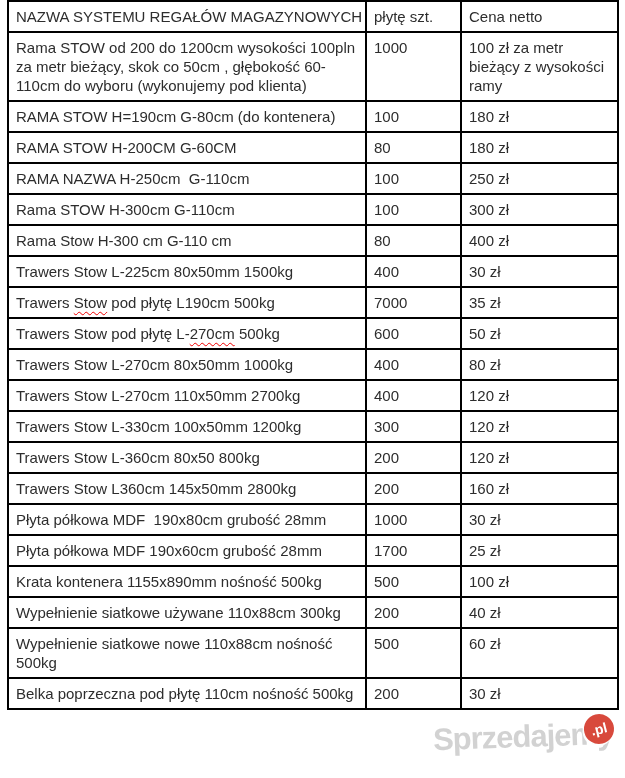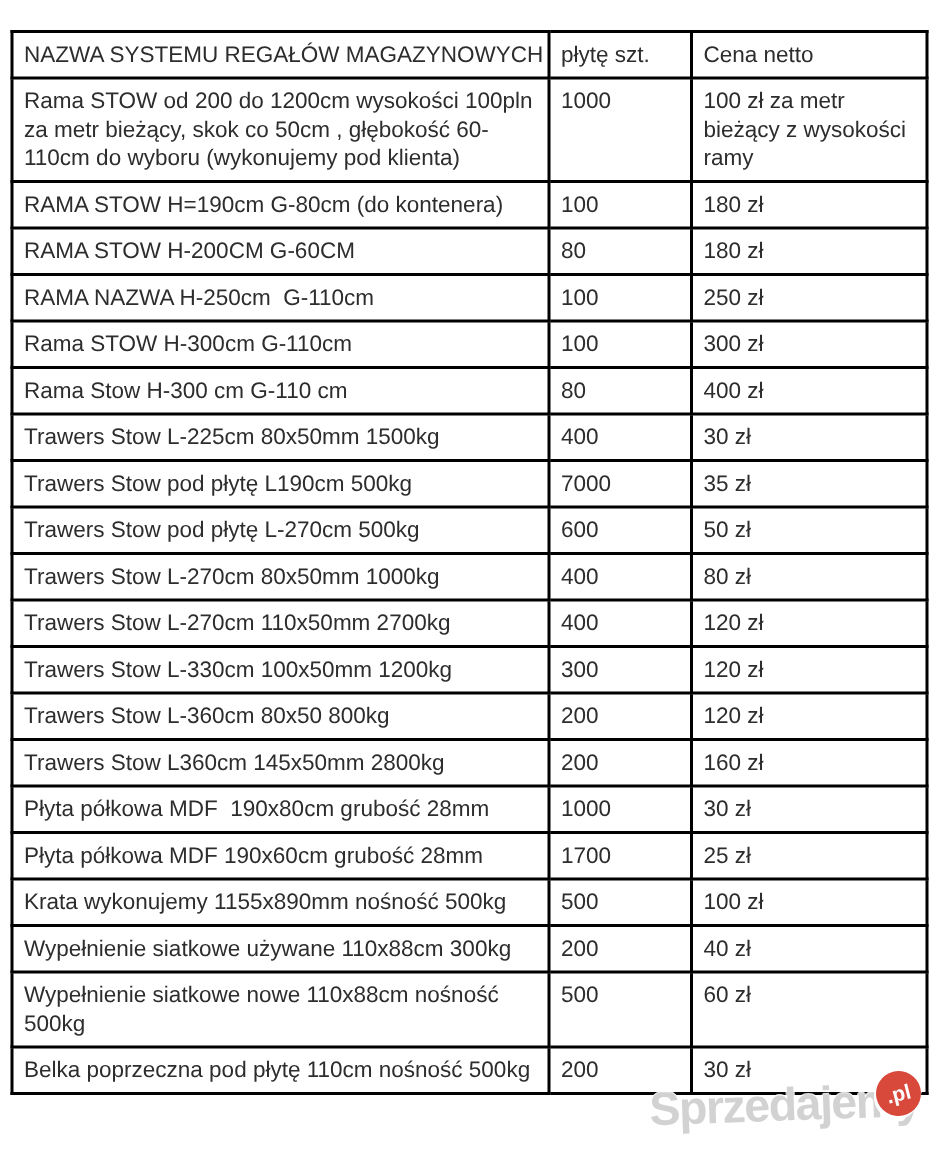--- a/index.html
+++ b/index.html
@@ -21,7 +21,7 @@
   table.price-table {
     position: absolute;
     left: 7px;
-    top: 20px;
+    top: 0;
     width: 610px;
     border-collapse: collapse;
     table-layout: fixed;

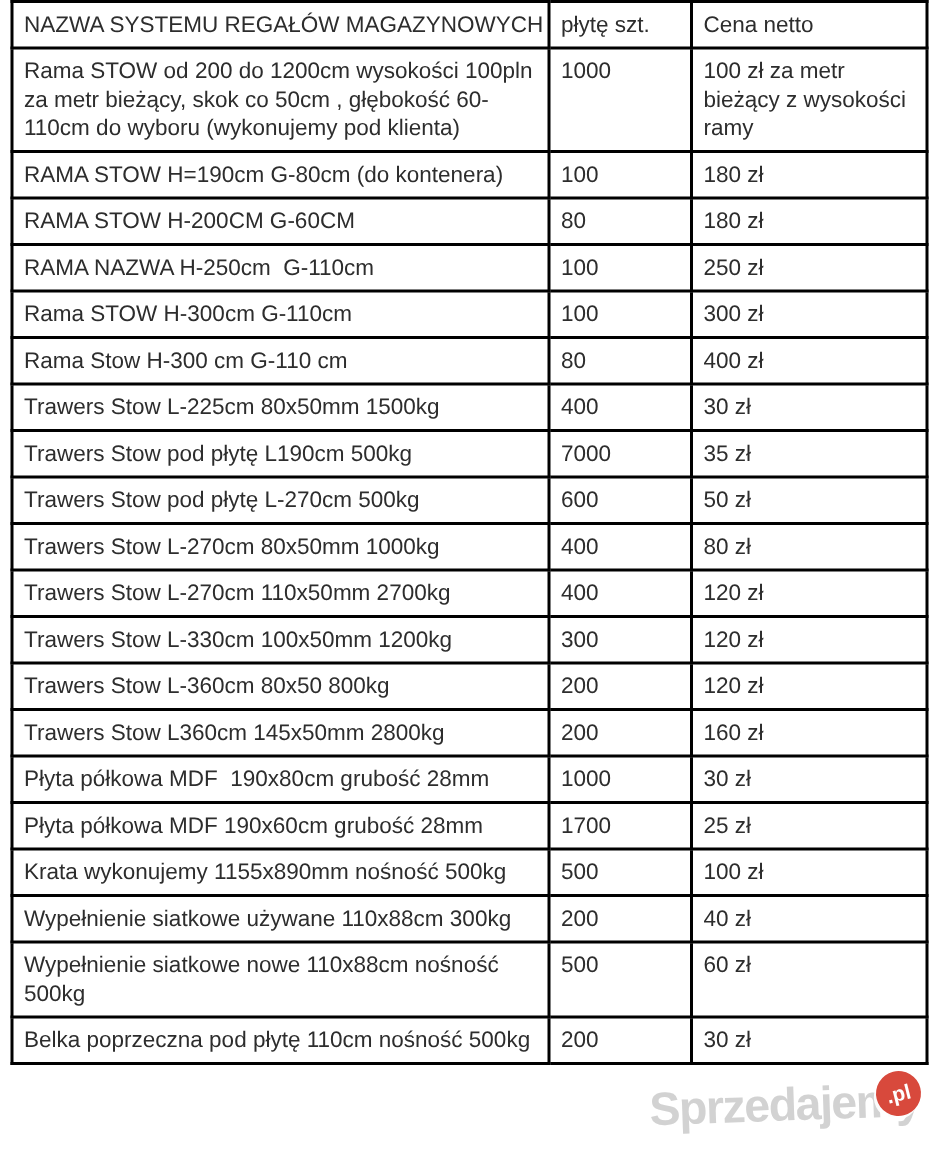--- a/index.html
+++ b/index.html
@@ -41,6 +41,7 @@
   th.c-name { white-space: nowrap; }
   td.c-name { white-space: pre-wrap; }
   .misspelled {
+    text-decoration: underline;
     text-decoration-style: wavy;
     text-decoration-color: #f00000;
     text-decoration-thickness: 1px;

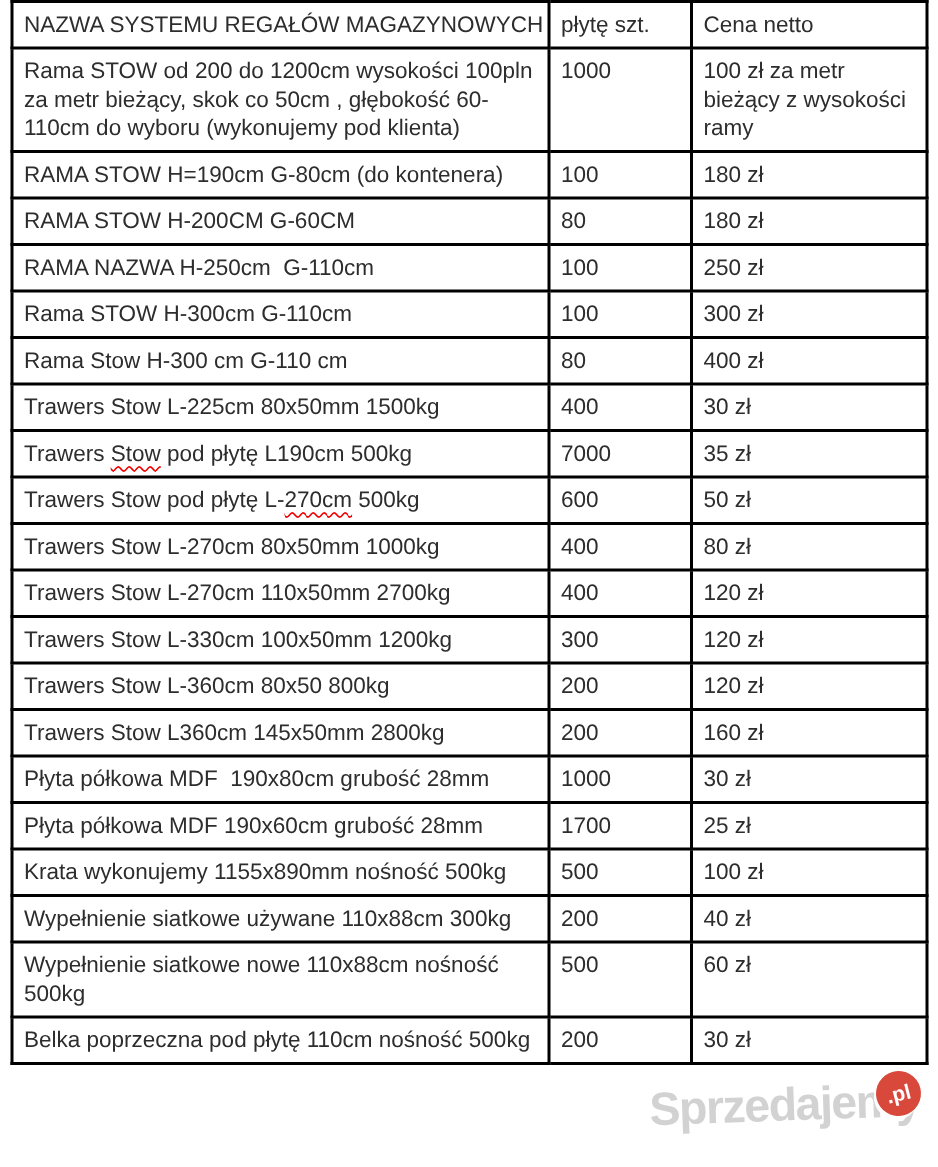--- a/index.html
+++ b/index.html
@@ -186,7 +186,7 @@
       <td class="c-price">25 zł</td>
     </tr>
         <tr>
-      <td class="c-name"><span>Krata wykonujemy 1155x890mm nośność 500kg</span></td>
+      <td class="c-name"><span>Krata kontenera 1155x890mm nośność 500kg</span></td>
       <td class="c-qty">500</td>
       <td class="c-price">100 zł</td>
     </tr>

